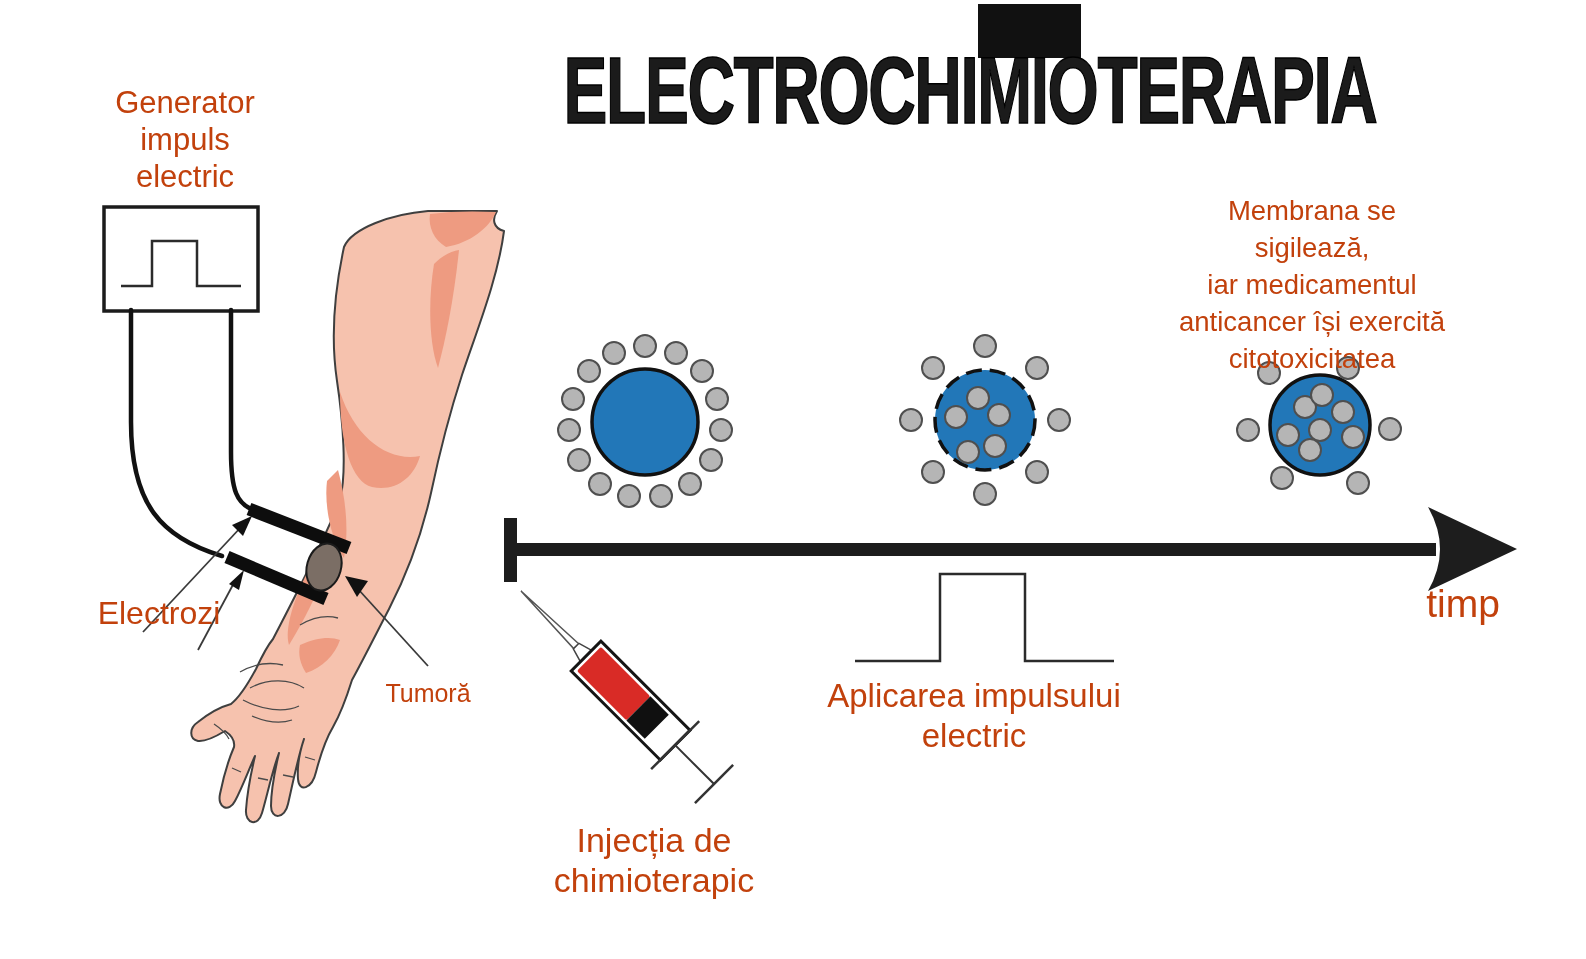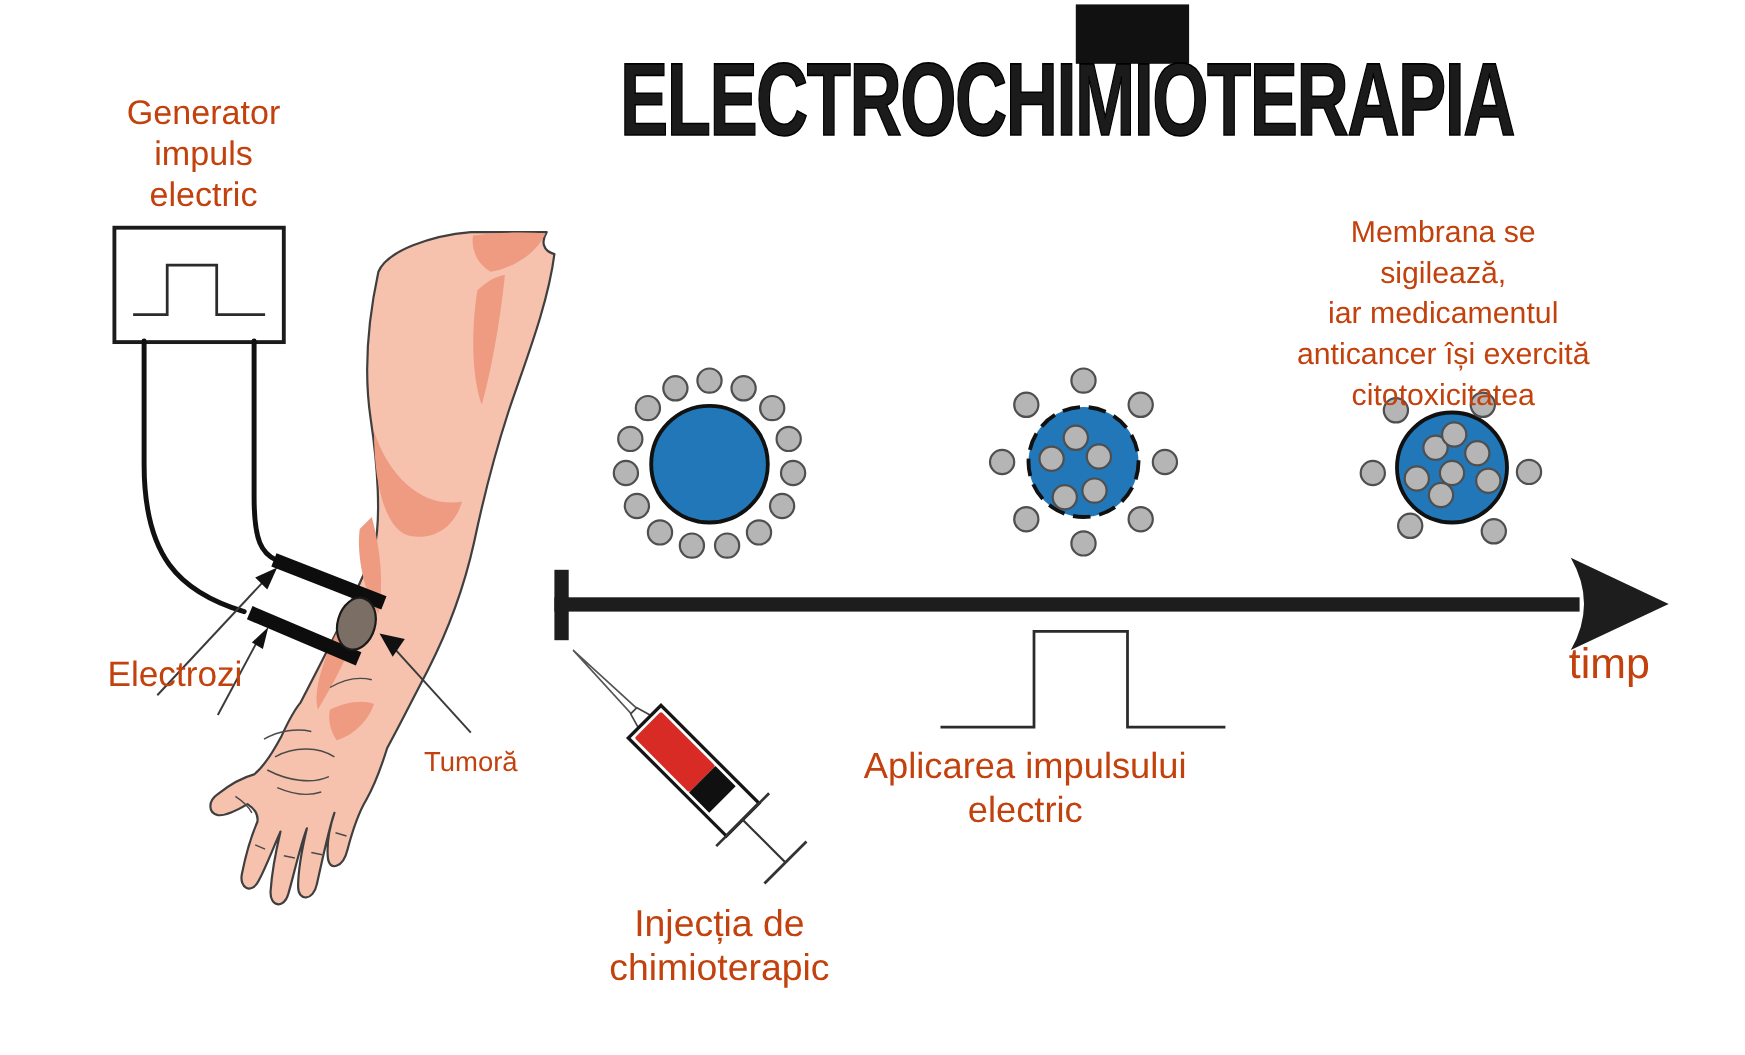--- a/index.html
+++ b/index.html
@@ -25,7 +25,7 @@
   .electrozi{left:131px;top:593px;font-size:32px;margin-left:28px;}
   .tumora{left:428px;top:678px;font-size:25px;}
   .timp{left:1463px;top:580px;font-size:39px;}
-  .pulse-label{left:932px;top:676px;font-size:33px;line-height:40px;text-align:center;}
+  .pulse-label{left:974px;top:676px;font-size:33px;line-height:40px;text-align:center;}
   .injection-label{left:654px;top:820px;font-size:34px;line-height:40px;}
 </style>
 </head>

